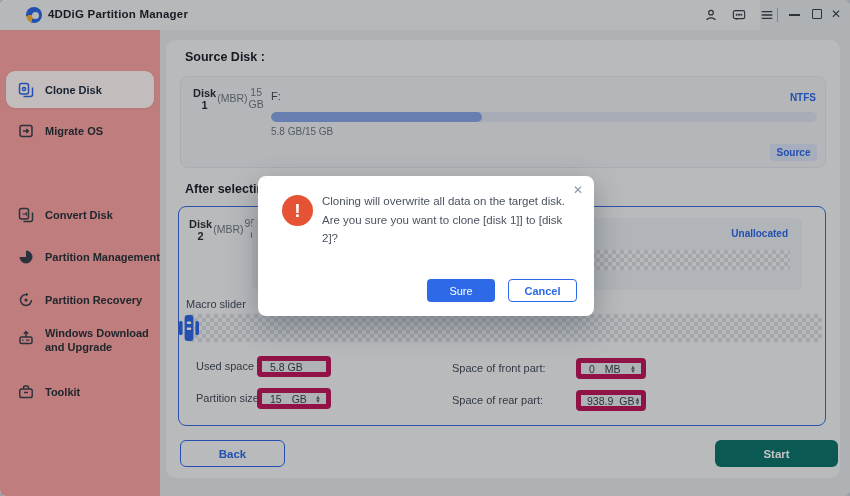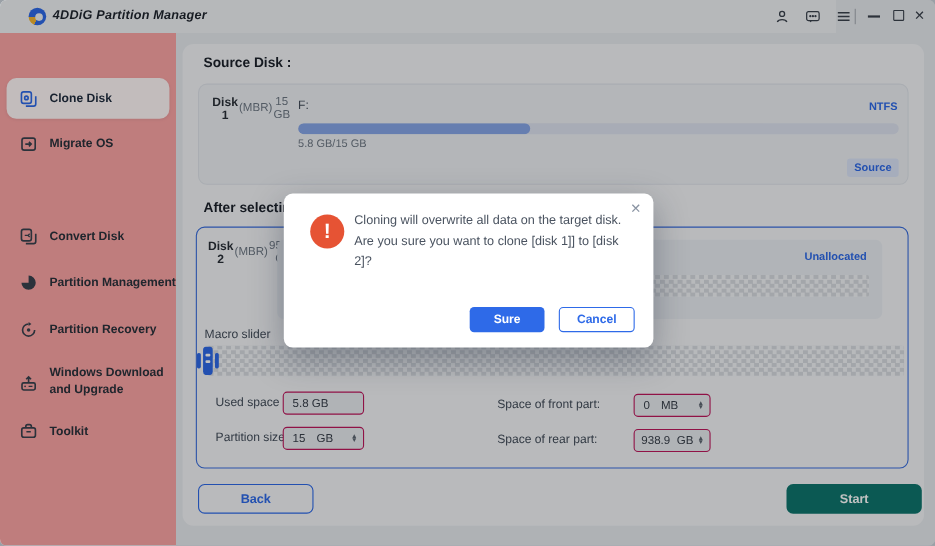--- a/index.html
+++ b/index.html
@@ -7,7 +7,7 @@
   .window{position:relative;width:850px;height:496px;background:#e7eaee;overflow:hidden;border-radius:6px;}
 
   
-  .titlebar{position:absolute;left:0;top:0;width:760px;height:30px;background:#f0f2f5;display:flex;align-items:center;font-style:italic;}
+  .titlebar{position:absolute;left:0;top:0;width:760px;height:30px;background:#f0f2f5;display:flex;align-items:center;}
   .logo{position:absolute;left:26px;top:7px;width:16px;height:16px;border-radius:50%;
         background:conic-gradient(#2e6ae8 0 200deg,#f2b532 200deg 265deg,#2e6ae8 265deg 360deg);}
   .logo::after{content:"";position:absolute;left:6px;top:5px;width:7px;height:7px;border-radius:50%;background:#f0f2f5;}

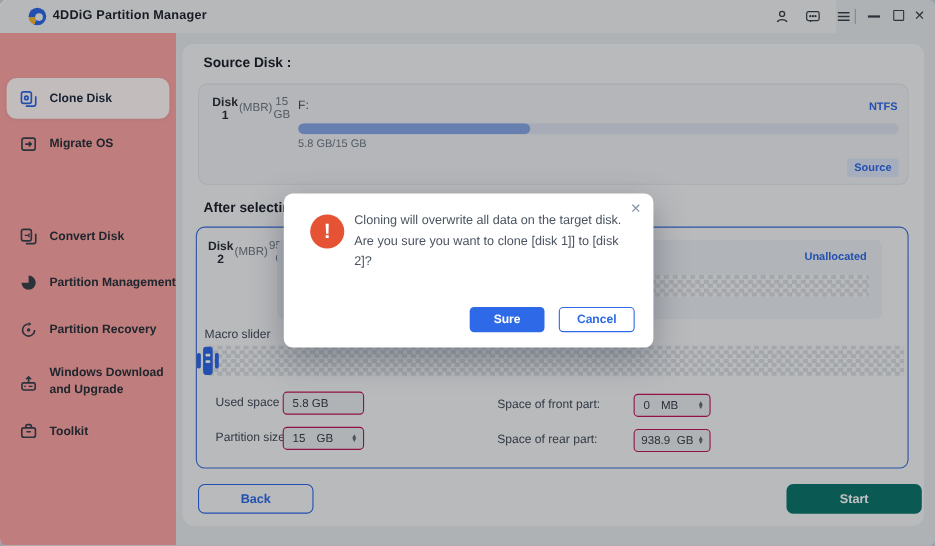--- a/index.html
+++ b/index.html
@@ -71,7 +71,7 @@
            color:#fff;font-size:19px;font-weight:700;display:flex;align-items:center;justify-content:center;}
   .dlg-msg{position:absolute;left:64px;top:16px;width:254px;font-size:11.5px;line-height:1.62;color:#4a5360;}
   .dlg-sure{position:absolute;left:169px;top:103px;width:68px;height:23px;background:#2e6ae8;border-radius:4px;
-            color:#fff;font-size:11px;font-weight:700;display:flex;align-items:center;justify-content:center;cursor:pointer;}
+            color:#fff;font-size:11px;font-weight:400;display:flex;align-items:center;justify-content:center;cursor:pointer;}
   .dlg-cancel{position:absolute;left:250px;top:103px;width:69px;height:23px;background:#fff;border:1.5px solid #2e6ae8;border-radius:4px;
             color:#2e6ae8;font-size:11px;font-weight:700;display:flex;align-items:center;justify-content:center;cursor:pointer;}
 </style>

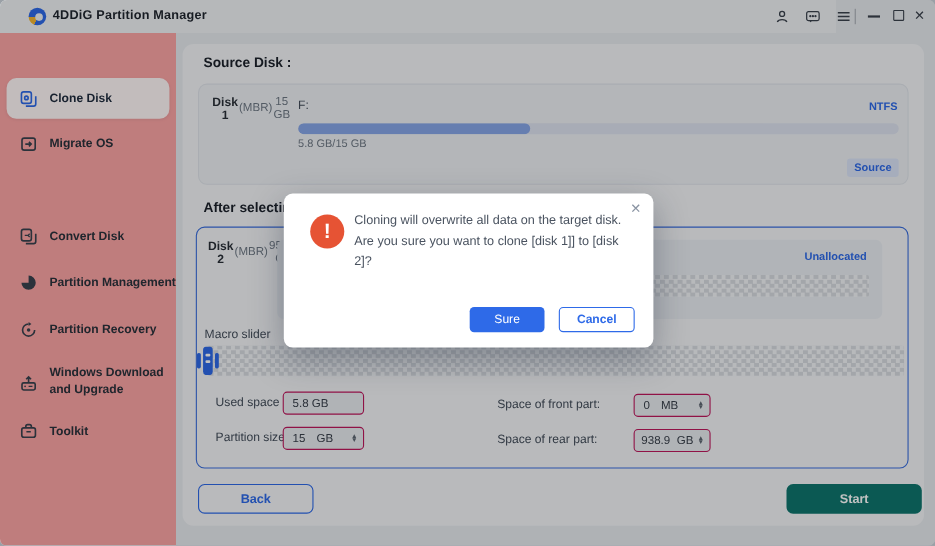--- a/index.html
+++ b/index.html
@@ -149,7 +149,7 @@
       <span class="lbl">Partition Recovery</span>
     </div>
 
-    <div class="side-item" style="top:293px;height:44px;align-items:center;padding-top:3px;padding-right:10px">
+    <div class="side-item" style="top:293px;height:44px;align-items:flex-start;padding-top:3px;padding-right:10px">
       <svg width="16" height="16" viewBox="0 0 16 16" fill="none" stroke="currentColor" stroke-width="1.5" style="margin-top:4px">
           <rect x="2" y="7" width="12" height="6.5" rx="1.5"></rect>
           <path d="M8 7V1.8M5.8 3.8L8 1.6l2.2 2.2"></path>

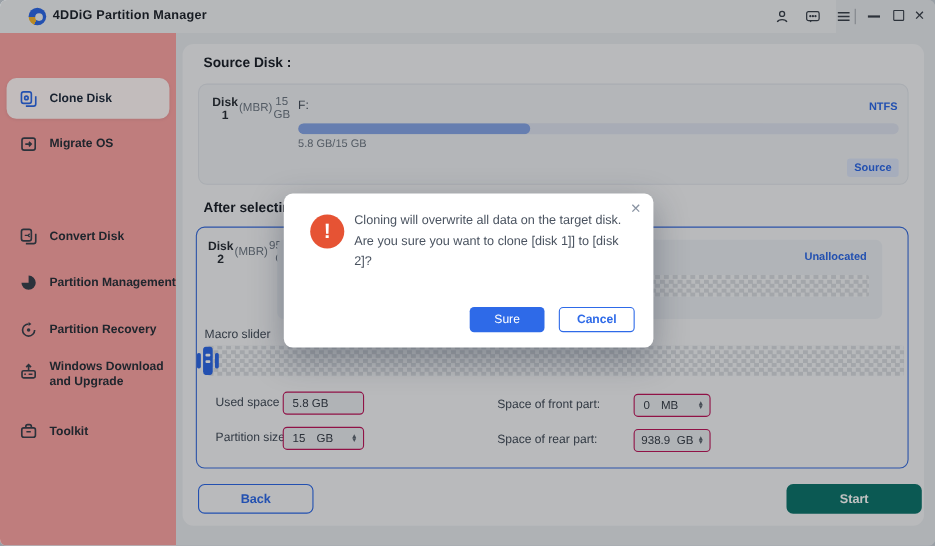--- a/index.html
+++ b/index.html
@@ -52,7 +52,7 @@
 
   .fld-lbl{position:absolute;font-size:11px;color:#434d5a;}
   .fld-lbl.r{width:118px;text-align:left;}
-  .fld-box{position:absolute;height:21px;background:#e8ebef;border:1px solid #be185d;border-radius:4px;
+  .fld-box{position:absolute;height:21px;background:#e8ebef;border:5px solid #be185d;border-radius:4px;
            display:flex;align-items:center;padding:0 5px 0 8px;font-size:10.5px;color:#39414c;}
   .fld-box .unit{margin-left:10px;}
   .stepper{margin-left:auto;display:flex;flex-direction:column;line-height:4px;font-size:6px;color:#5d6672;cursor:pointer;}

